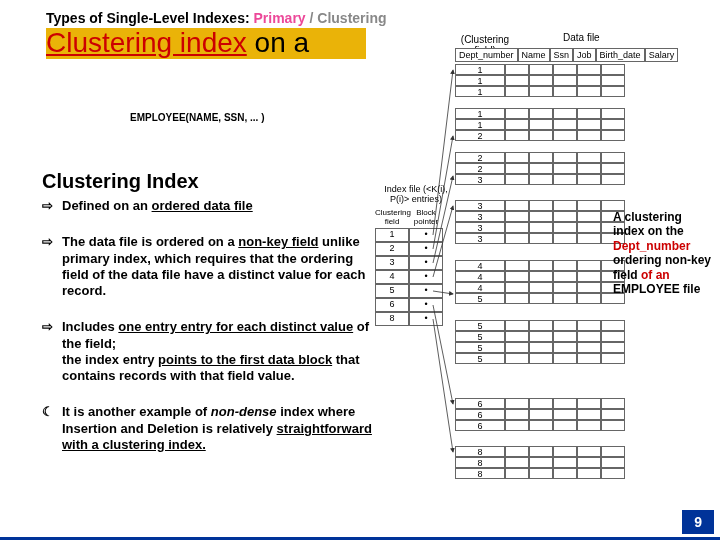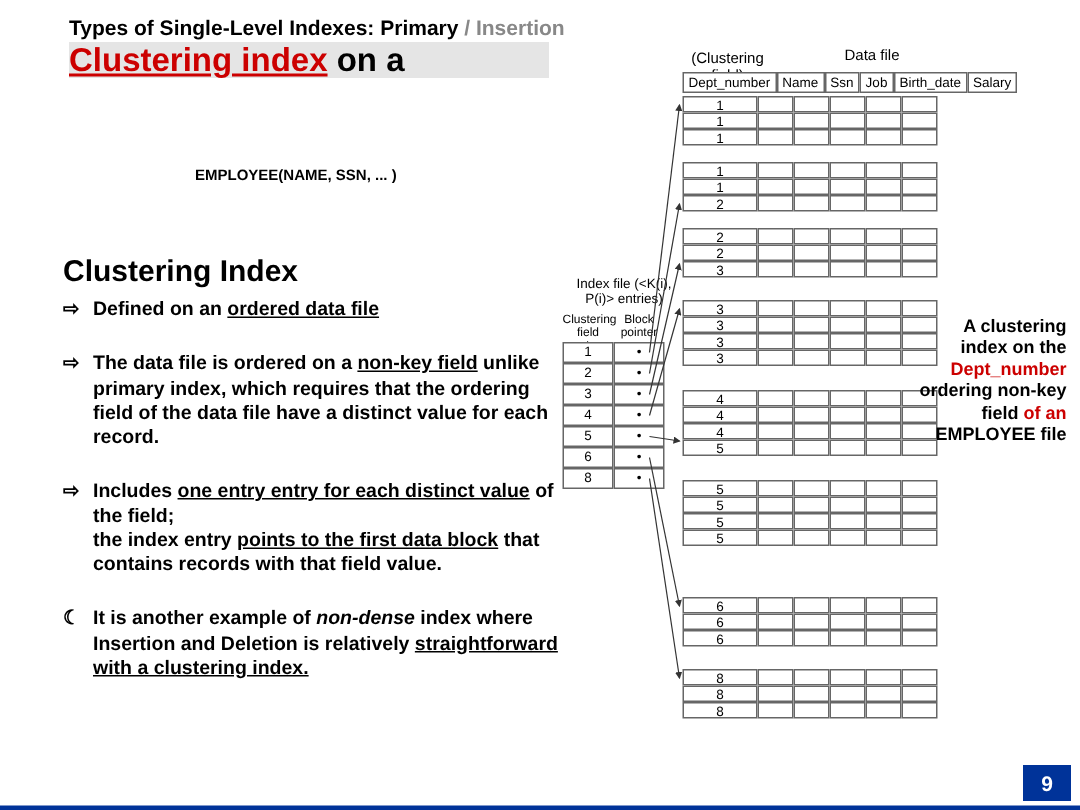--- a/index.html
+++ b/index.html
@@ -14,7 +14,7 @@
     position: absolute; top: 10px; left: 46px;
     font-size: 14px; font-weight: bold; color: #000;
   }
-  .header-line .red { color: #000000; }
+  .header-line .red { color: #ec4899; }
   .header-line .gray { color: #888; }
   .subtitle {
     position: absolute; top: 28px; left: 46px; width: 320px;

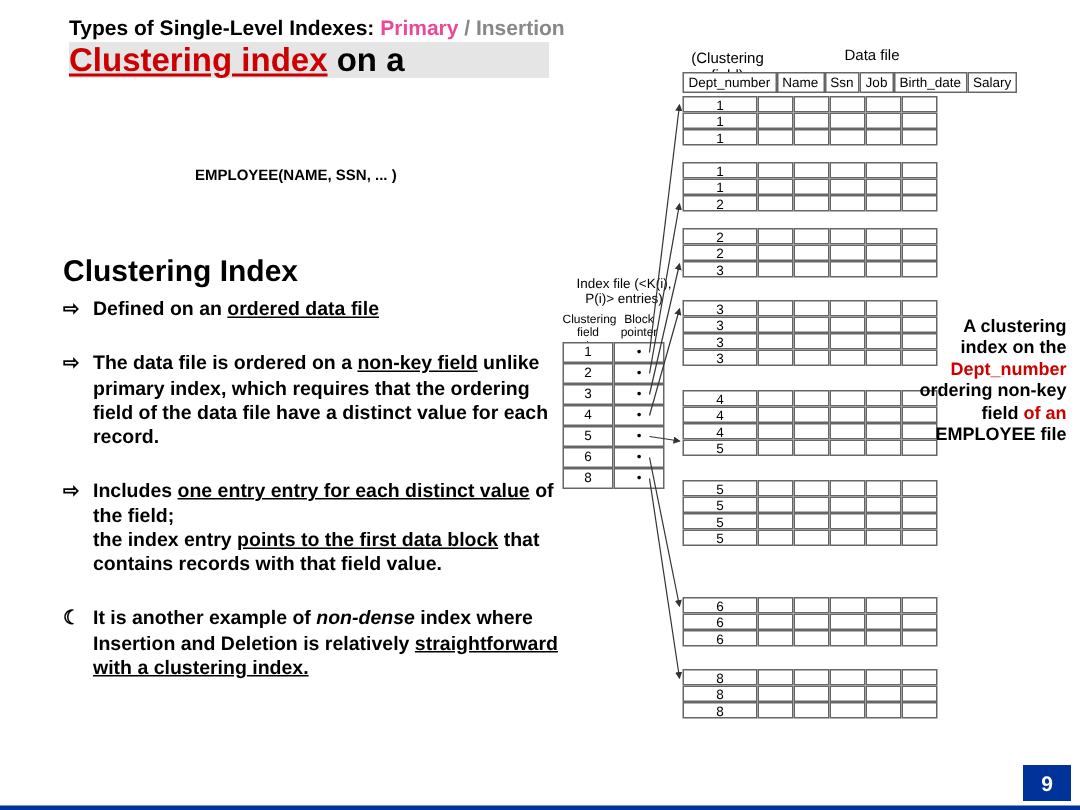--- a/index.html
+++ b/index.html
@@ -89,7 +89,7 @@
 
 <div class="header-line">
   <span>Types of Single-Level Indexes:</span>
-  <span class="red">Primary</span><span class="gray"> / </span><span class="gray">Insertion</span>
+  <span class="red">Primary</span><span class="gray"> / </span><span class="gray">Clustering</span>
 </div>
 
 <div class="subtitle">

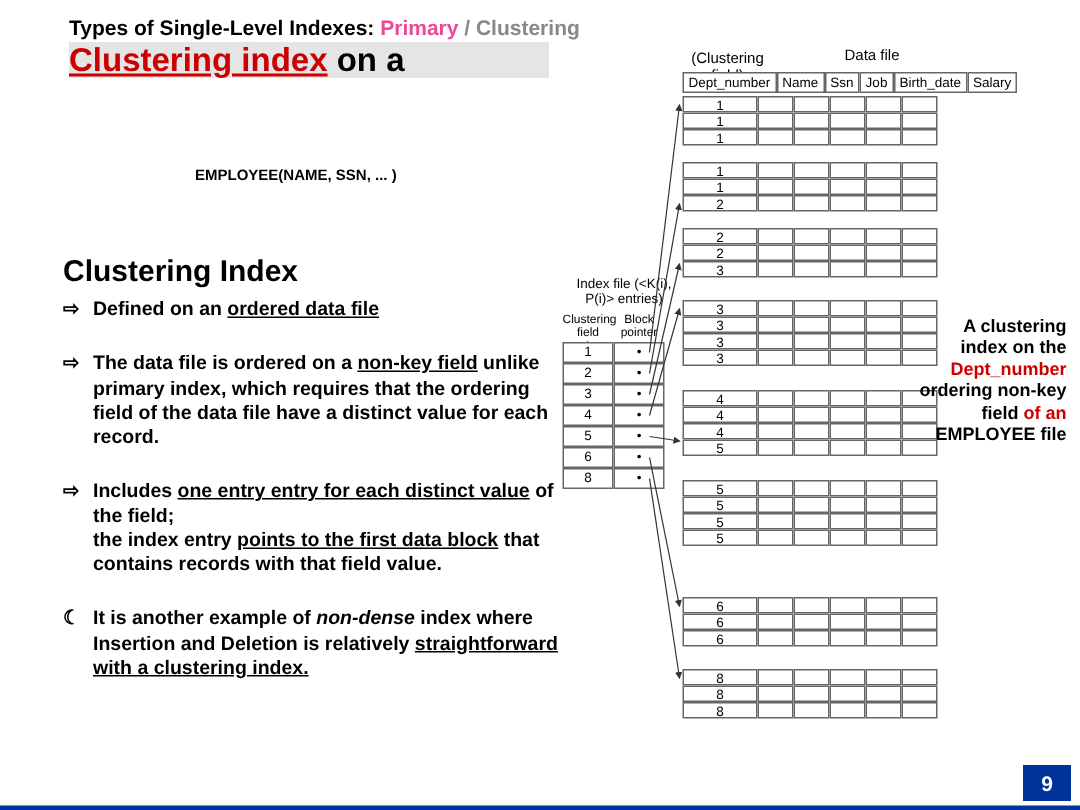--- a/index.html
+++ b/index.html
@@ -18,8 +18,8 @@
   .header-line .gray { color: #888; }
   .subtitle {
     position: absolute; top: 28px; left: 46px; width: 320px;
-    font-size: 22px; font-weight: bold; color: #000; line-height: 1.1;
-    background: #e5e5e5;
+    font-size: 28px; font-weight: normal; color: #000; line-height: 1.1;
+    background: #eab308;
   }
   .subtitle .red { color: #c00; text-decoration: underline; }
   .emp-schema {

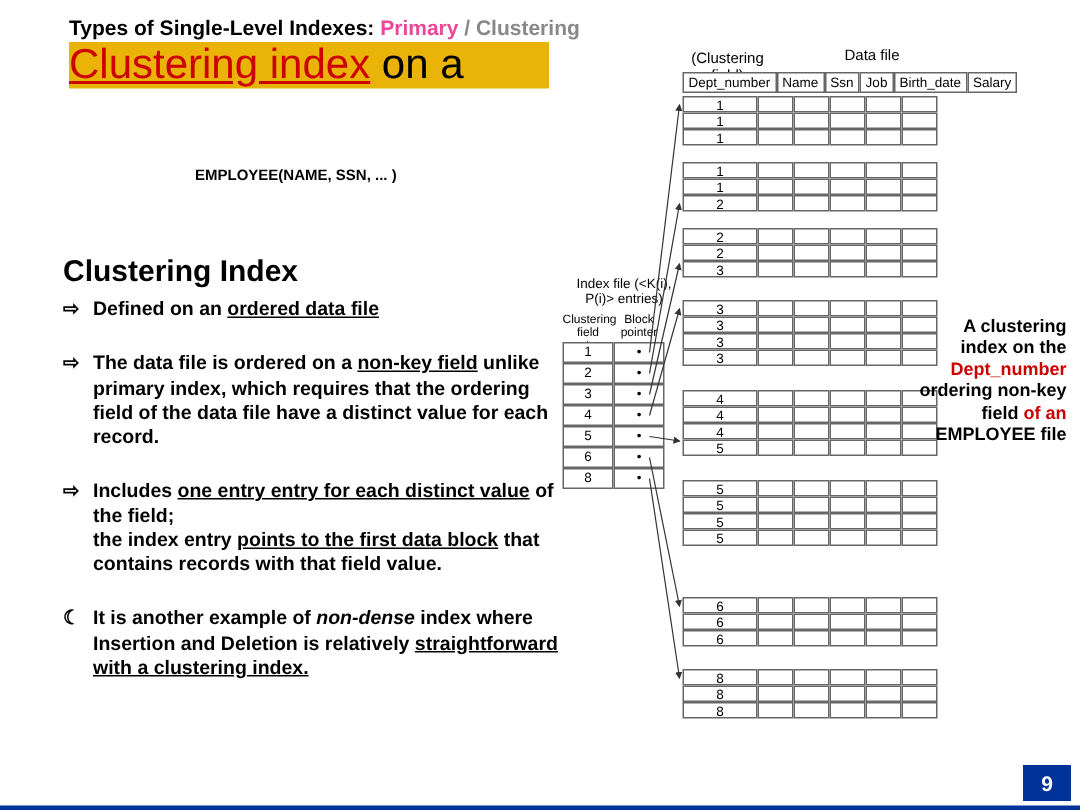--- a/index.html
+++ b/index.html
@@ -72,7 +72,7 @@
   svg.arrows { position:absolute; top:0; left:0; width:340px; height:490px; pointer-events:none; }
   .caption {
     position: absolute; top: 210px; left: 613px; width: 98px;
-    font-size: 12px; font-weight: bold; text-align: right; line-height: 1.2;
+    font-size: 12px; font-weight: bold; text-align: left; line-height: 1.2;
   }
   .caption .red { color: #c00; }
   .pagenum {

